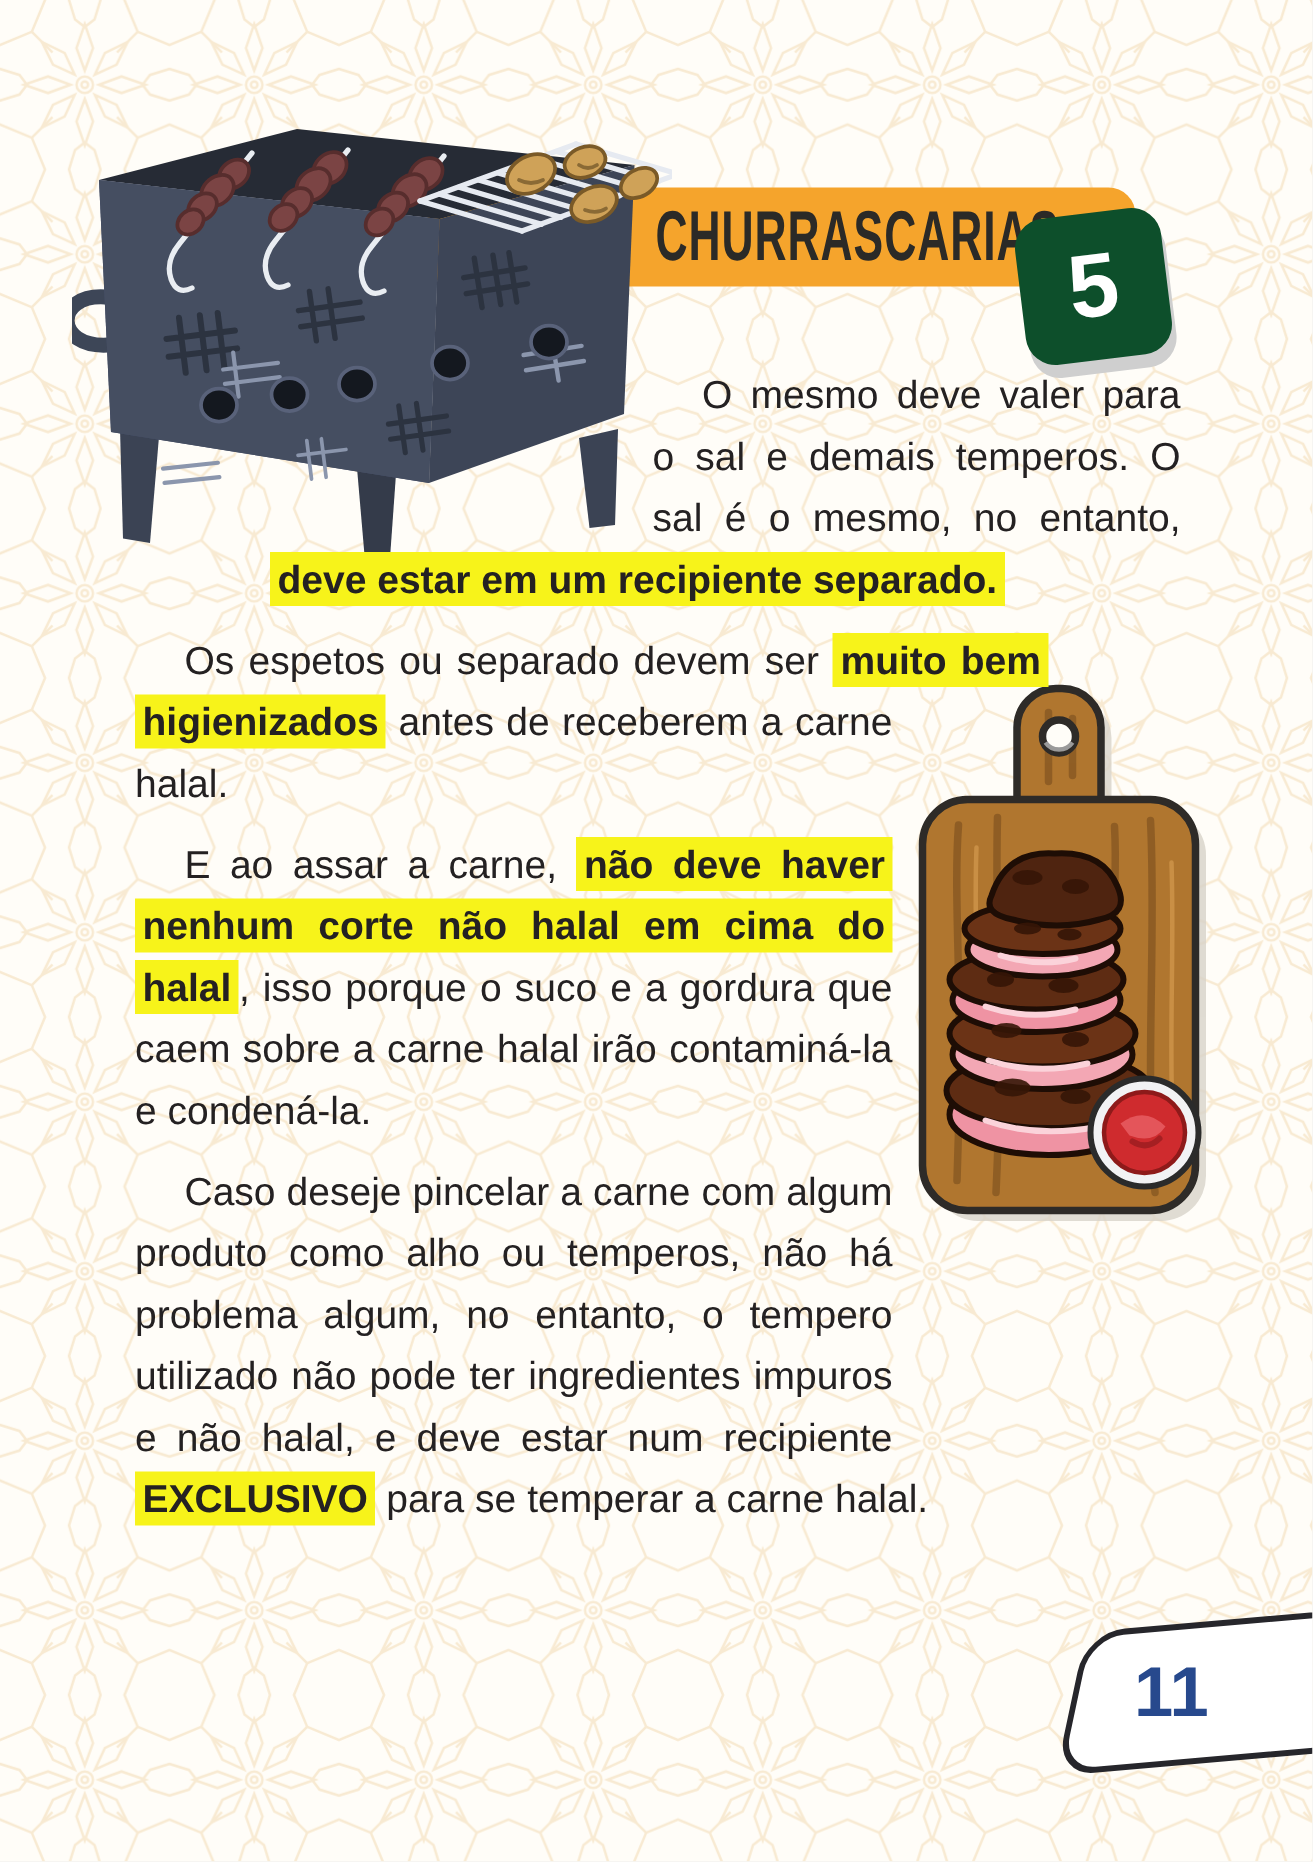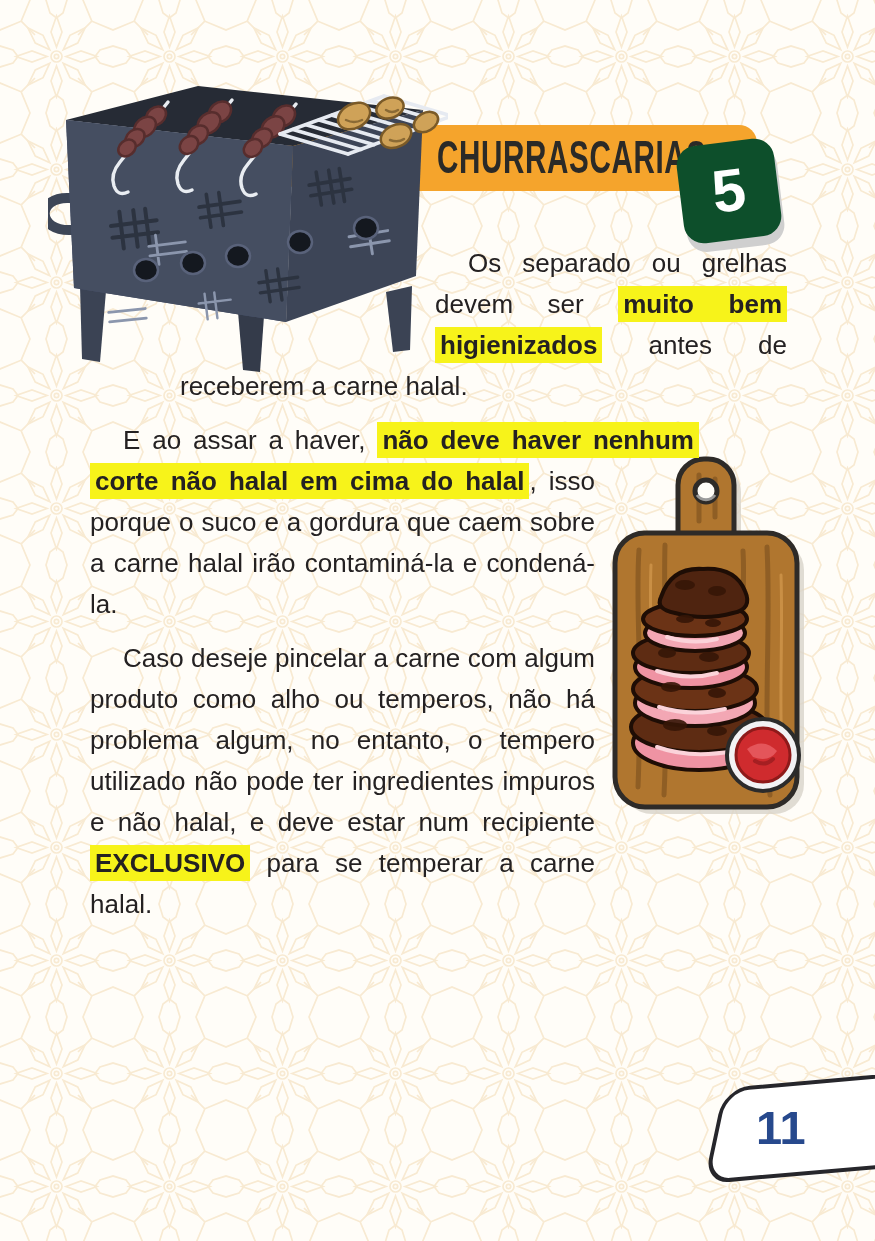--- a/index.html
+++ b/index.html
@@ -247,6 +247,7 @@
     <div class="fl-board"></div>
 
 
+    <p><span>O mesmo deve valer para o sal e demais temperos. O sal é o mesmo, no entanto, </span><mark class="hl">deve estar em um recipiente separado.</mark></p>
 
     <p><span>Os separado ou grelhas devem ser </span><mark class="hl">muito bem higienizados</mark><span> antes de receberem a carne halal.</span></p>
 

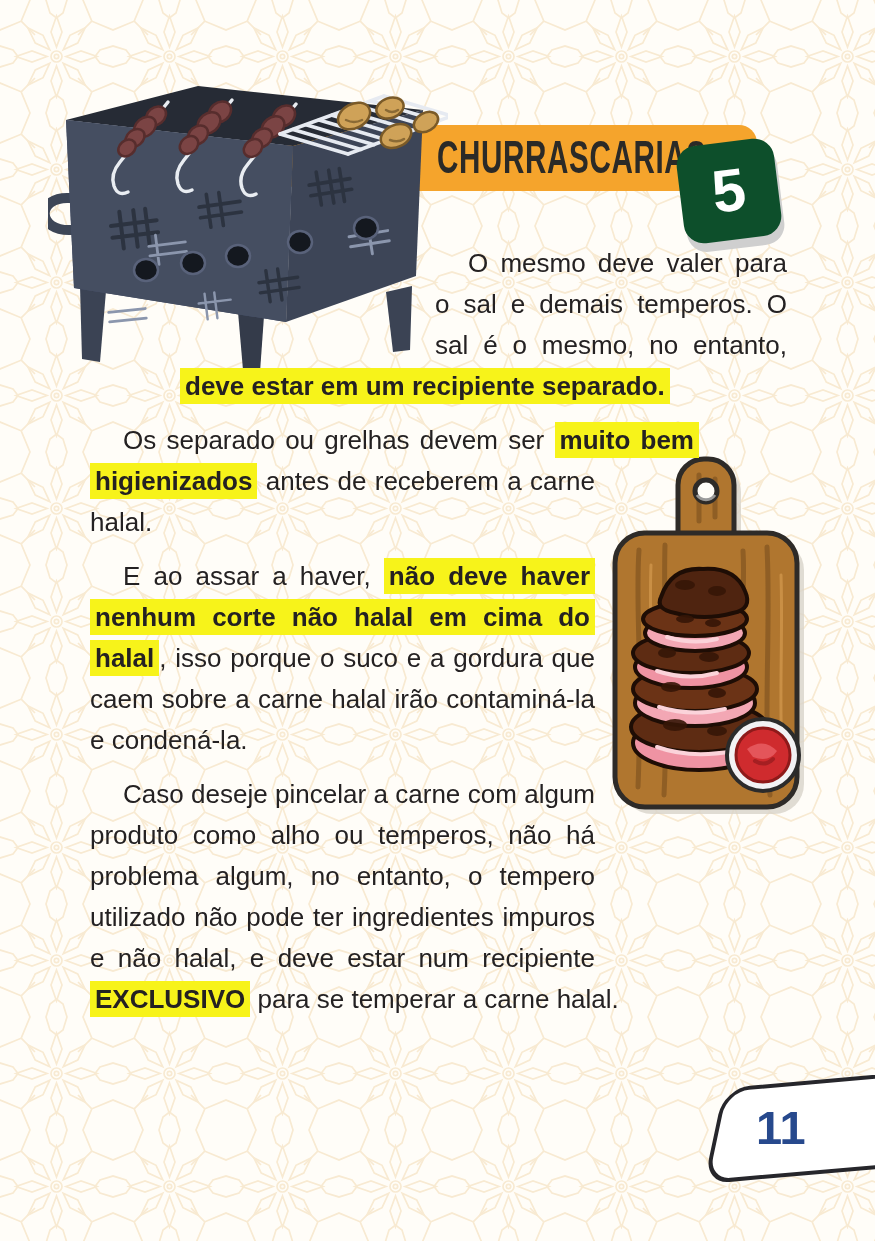--- a/index.html
+++ b/index.html
@@ -249,7 +249,7 @@
 
     <p><span>O mesmo deve valer para o sal e demais temperos. O sal é o mesmo, no entanto, </span><mark class="hl">deve estar em um recipiente separado.</mark></p>
 
-    <p><span>Os separado ou grelhas devem ser </span><mark class="hl">muito bem higienizados</mark><span> antes de receberem a carne halal.</span></p>
+    <p><span>Os espetos ou separado devem ser </span><mark class="hl">muito bem higienizados</mark><span> antes de receberem a carne halal.</span></p>
 
     <p><span>E ao assar a haver, </span><mark class="hl">não deve haver nenhum corte não halal em cima do halal</mark><span>, isso porque o suco e a gordura que caem sobre a carne halal irão contaminá-la e condená-la.</span></p>
 

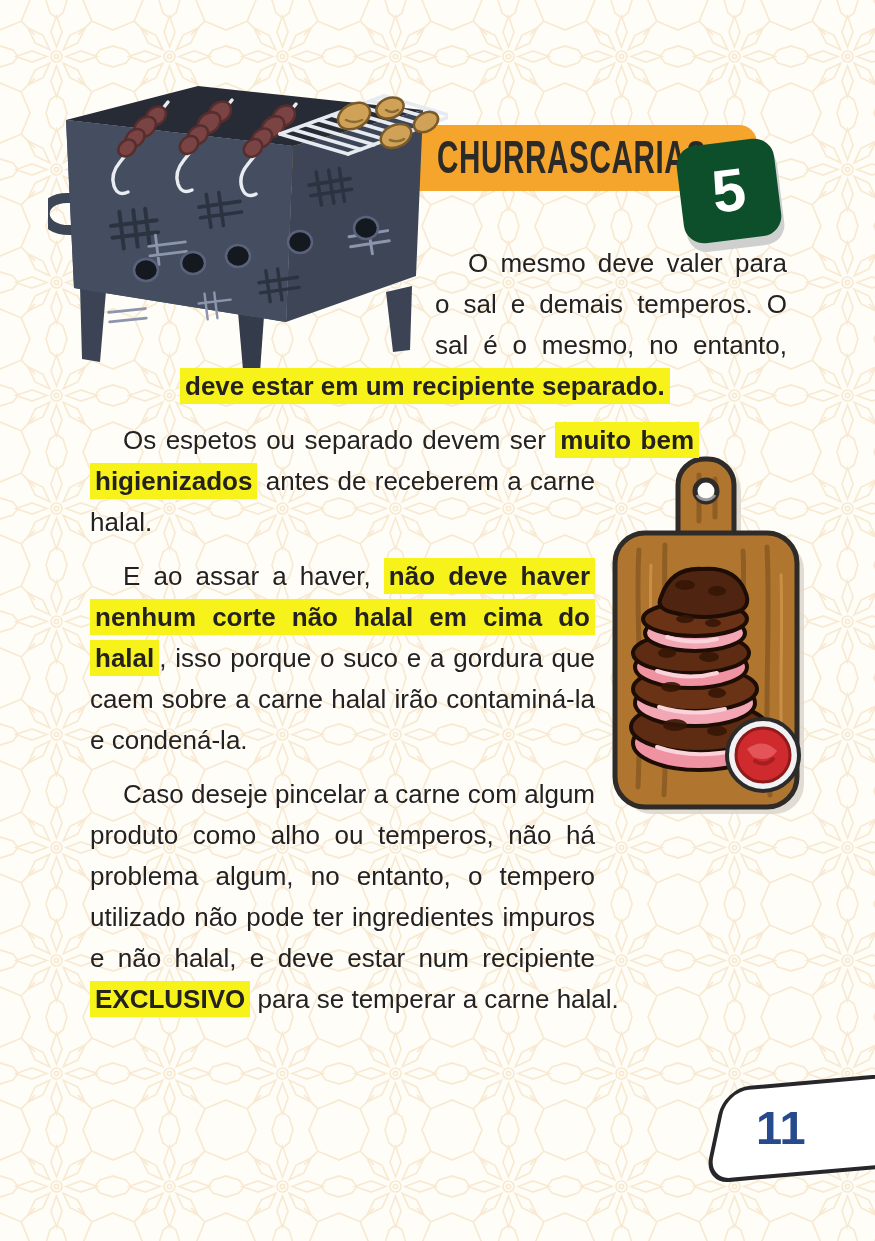--- a/index.html
+++ b/index.html
@@ -251,7 +251,7 @@
 
     <p><span>Os espetos ou separado devem ser </span><mark class="hl">muito bem higienizados</mark><span> antes de receberem a carne halal.</span></p>
 
-    <p><span>E ao assar a haver, </span><mark class="hl">não deve haver nenhum corte não halal em cima do halal</mark><span>, isso porque o suco e a gordura que caem sobre a carne halal irão contaminá-la e condená-la.</span></p>
+    <p><span>E ao assar a carne, </span><mark class="hl">não deve haver nenhum corte não halal em cima do halal</mark><span>, isso porque o suco e a gordura que caem sobre a carne halal irão contaminá-la e condená-la.</span></p>
 
     <p><span>Caso deseje pincelar a carne com algum produto como alho ou temperos, não há problema algum, no entanto, o tempero utilizado não pode ter ingre­dientes impuros e não halal, e deve estar num reci­piente </span><mark class="hl">EXCLUSIVO</mark><span> para se temperar a carne halal.</span></p>
   </div>

